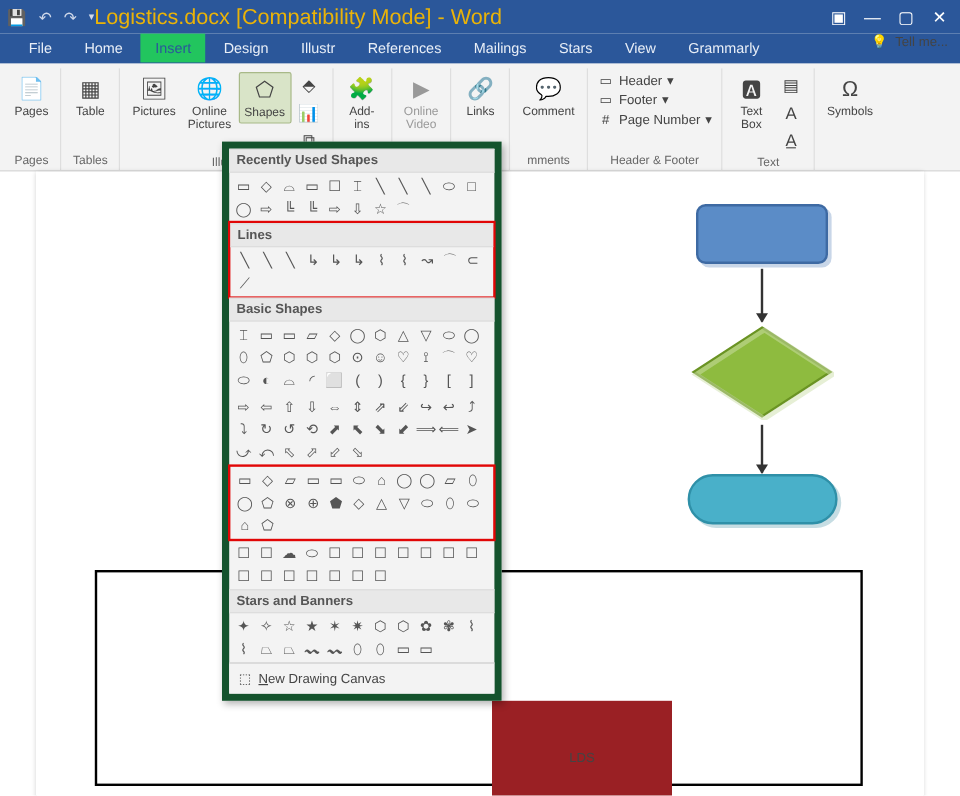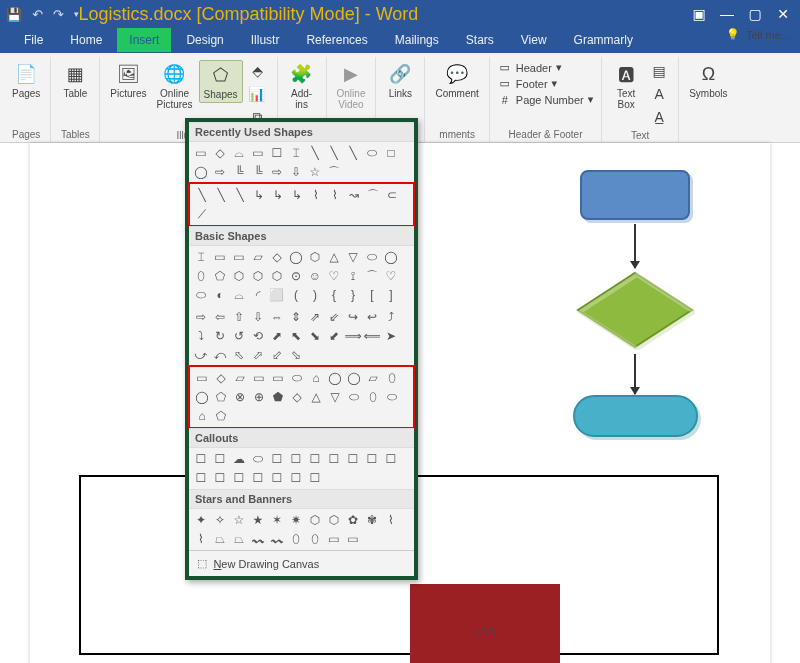--- a/index.html
+++ b/index.html
@@ -30,7 +30,7 @@
 .rbtn.highlight{background:#d9e4c8;border:1px solid #a8b988;border-radius:2px}
 .doc{position:absolute;top:143px;left:0;right:0;bottom:0;background:#fff}
 .page{position:absolute;left:30px;top:0;width:740px;height:600px;background:#fff;box-shadow:0 0 4px rgba(0,0,0,.2)}
-.shape-gallery{position:absolute;left:185px;top:118px;width:233px;background:#f3f3f3;border:4px solid #14532d;box-shadow:2px 3px 6px rgba(0,0,0,.3);z-index:50}
+.shape-gallery{position:absolute;left:185px;top:118px;width:233px;background:#f3f3f3;border:6px solid #14532d;box-shadow:2px 3px 6px rgba(0,0,0,.3);z-index:50}
 .sg-section .sg-head{background:#e8e8e8;border-top:1px solid #ddd;border-bottom:1px solid #ddd;padding:3px 6px;font-size:11px;font-weight:600;color:#555}
 .sg-section.redbox{border:2px solid #e10606;margin:-1px}
 .sg-body{padding:3px 4px;display:flex;flex-wrap:wrap;gap:3px}

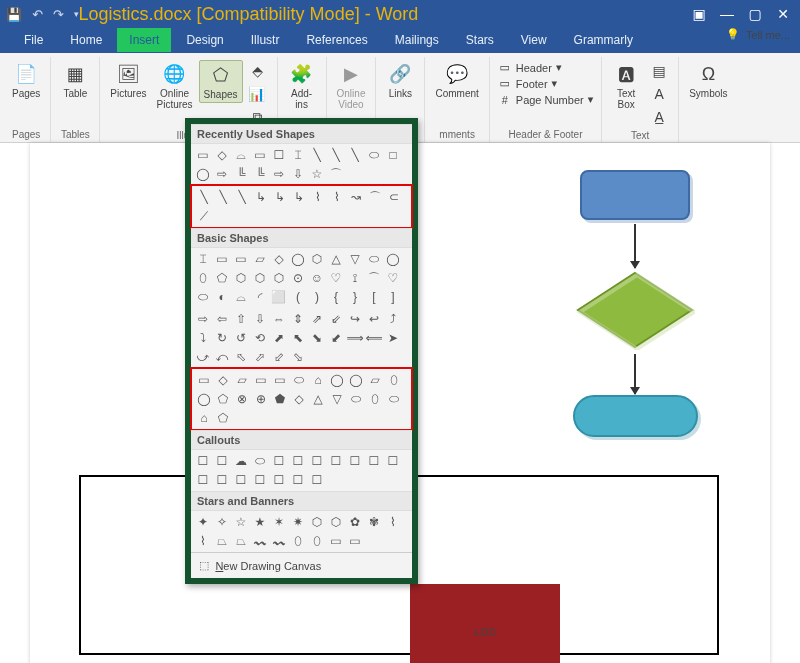--- a/index.html
+++ b/index.html
@@ -272,6 +272,7 @@
       </div>
     </div>
     <div class="sg-section redbox">
+      <div class="sg-head">Lines</div>
       <div class="sg-body">
         <span>╲</span>
         <span>╲</span>

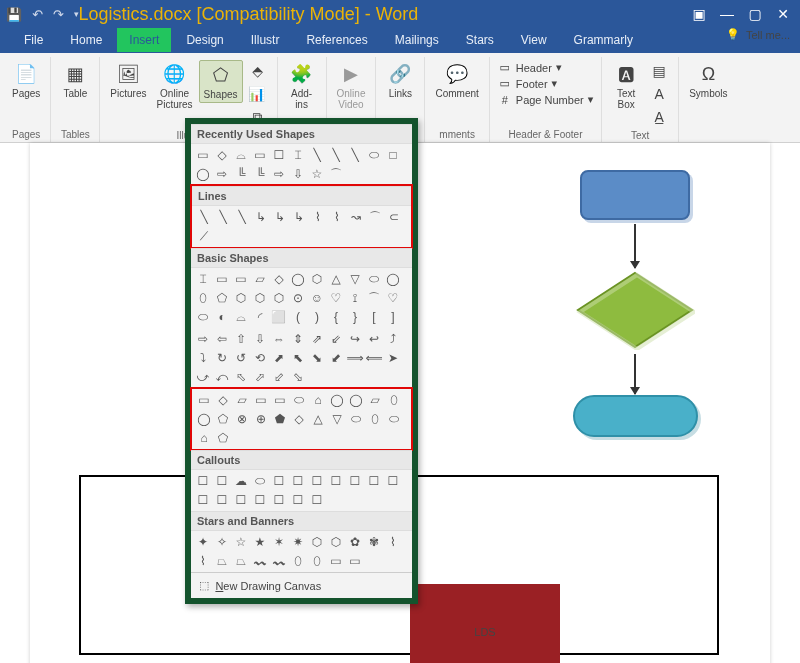--- a/index.html
+++ b/index.html
@@ -387,7 +387,6 @@
       </div>
     </div>
     <div class="sg-section">
-      <div class="sg-head">Callouts</div>
       <div class="sg-body">
         <span>☐</span>
         <span>☐</span>

